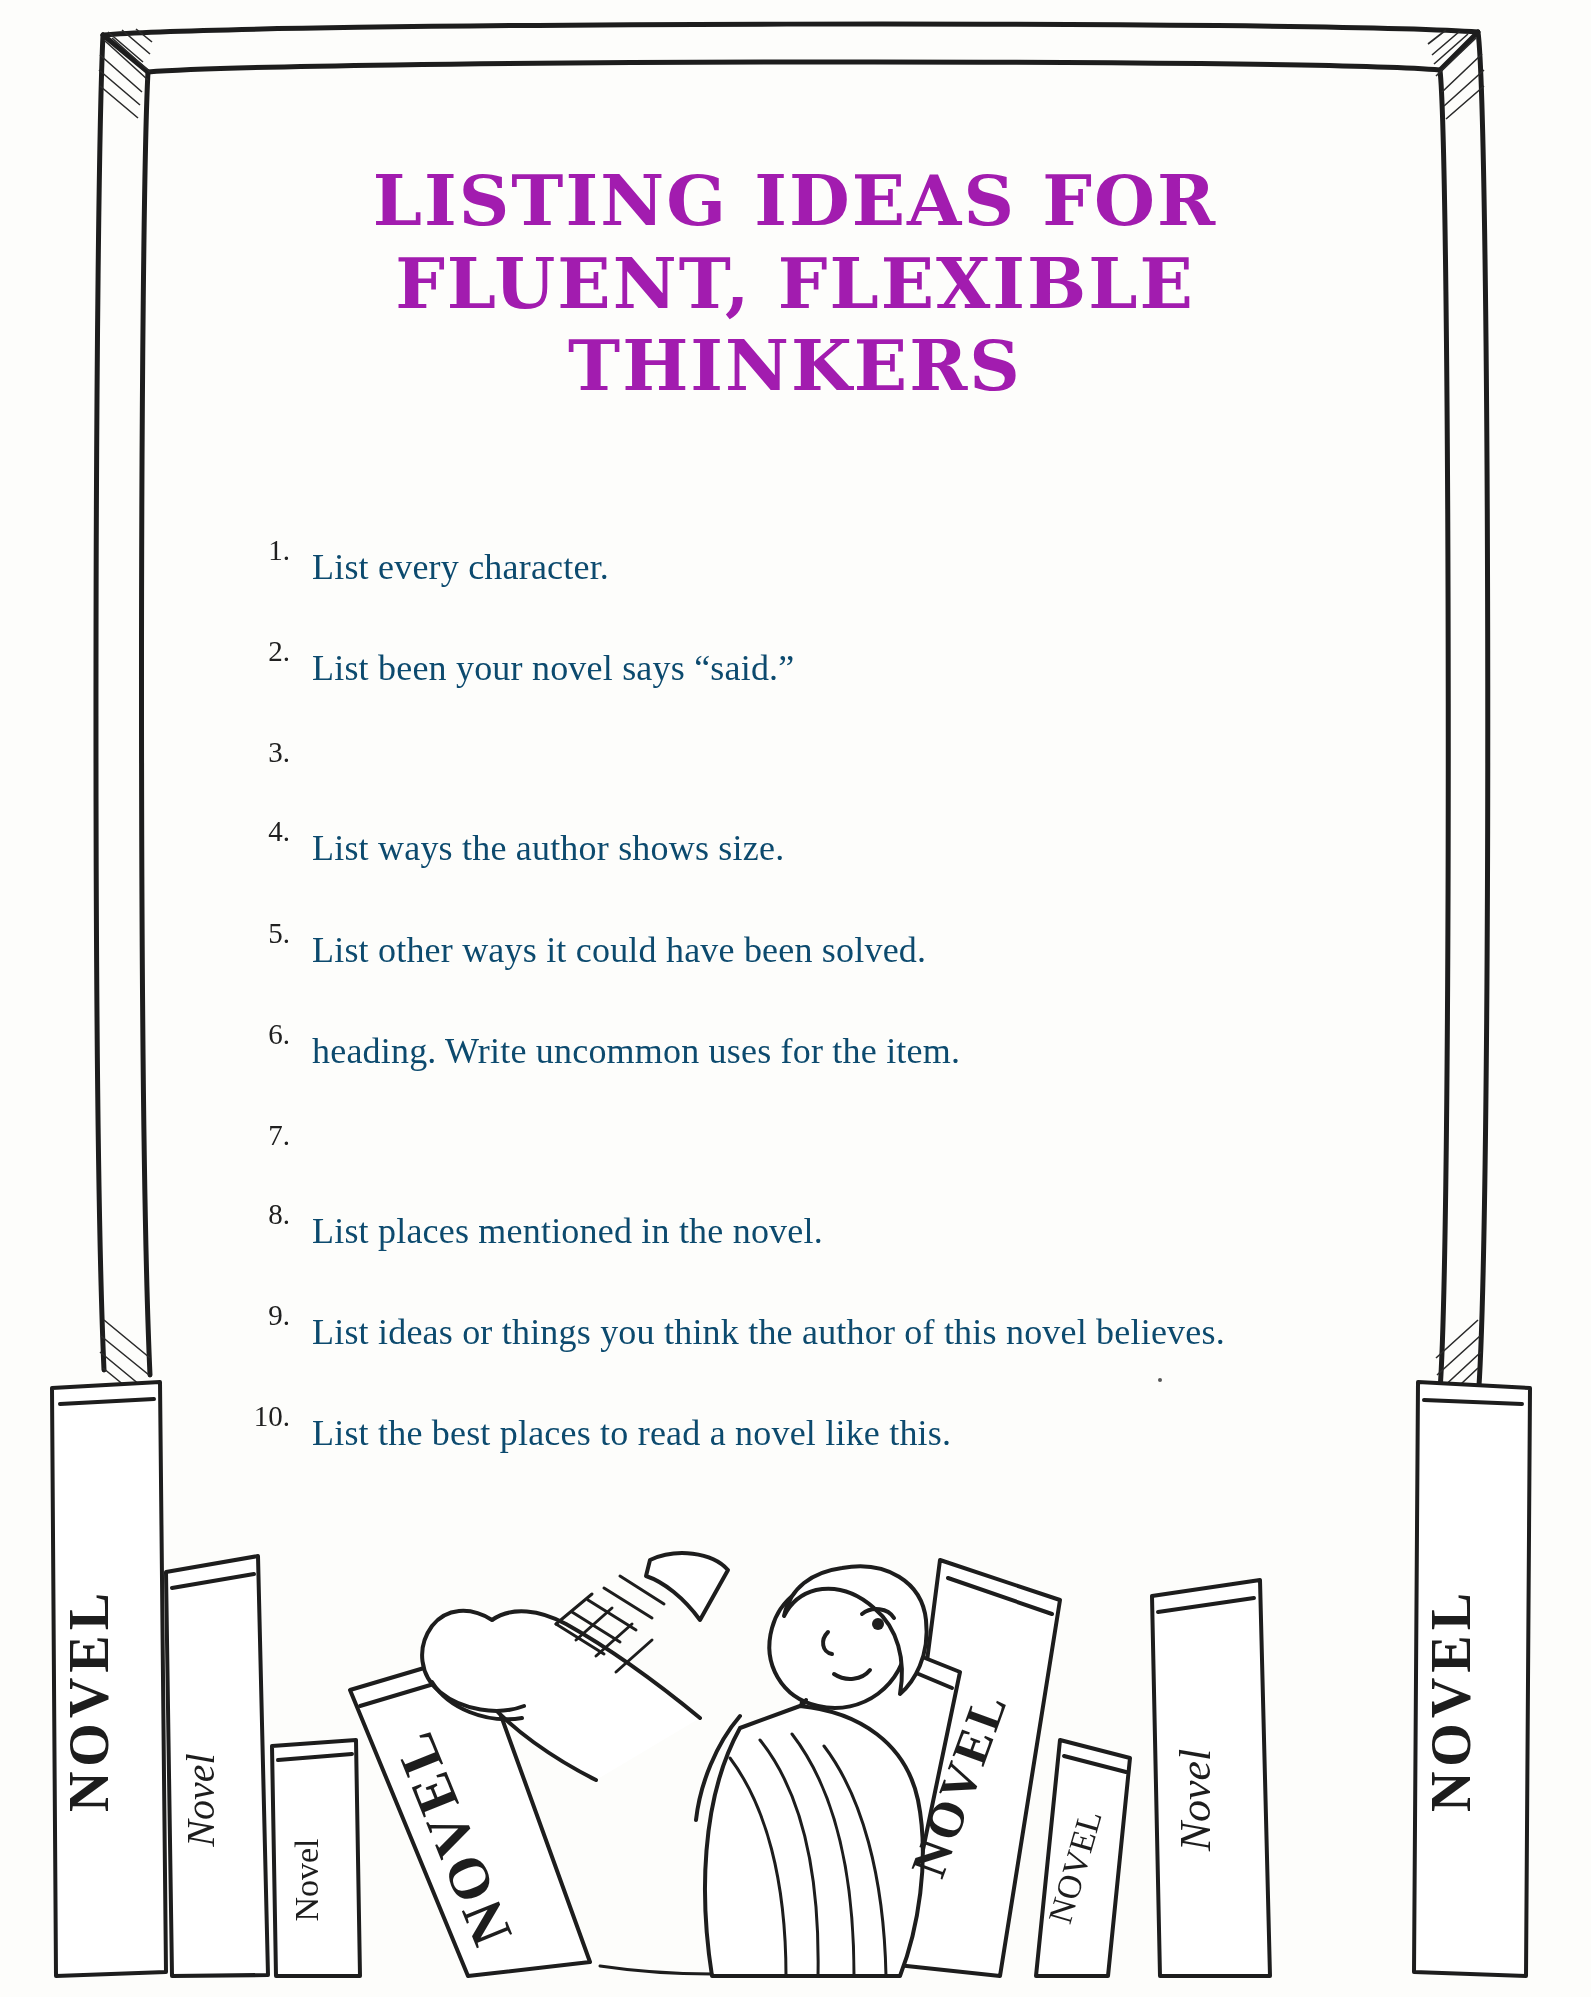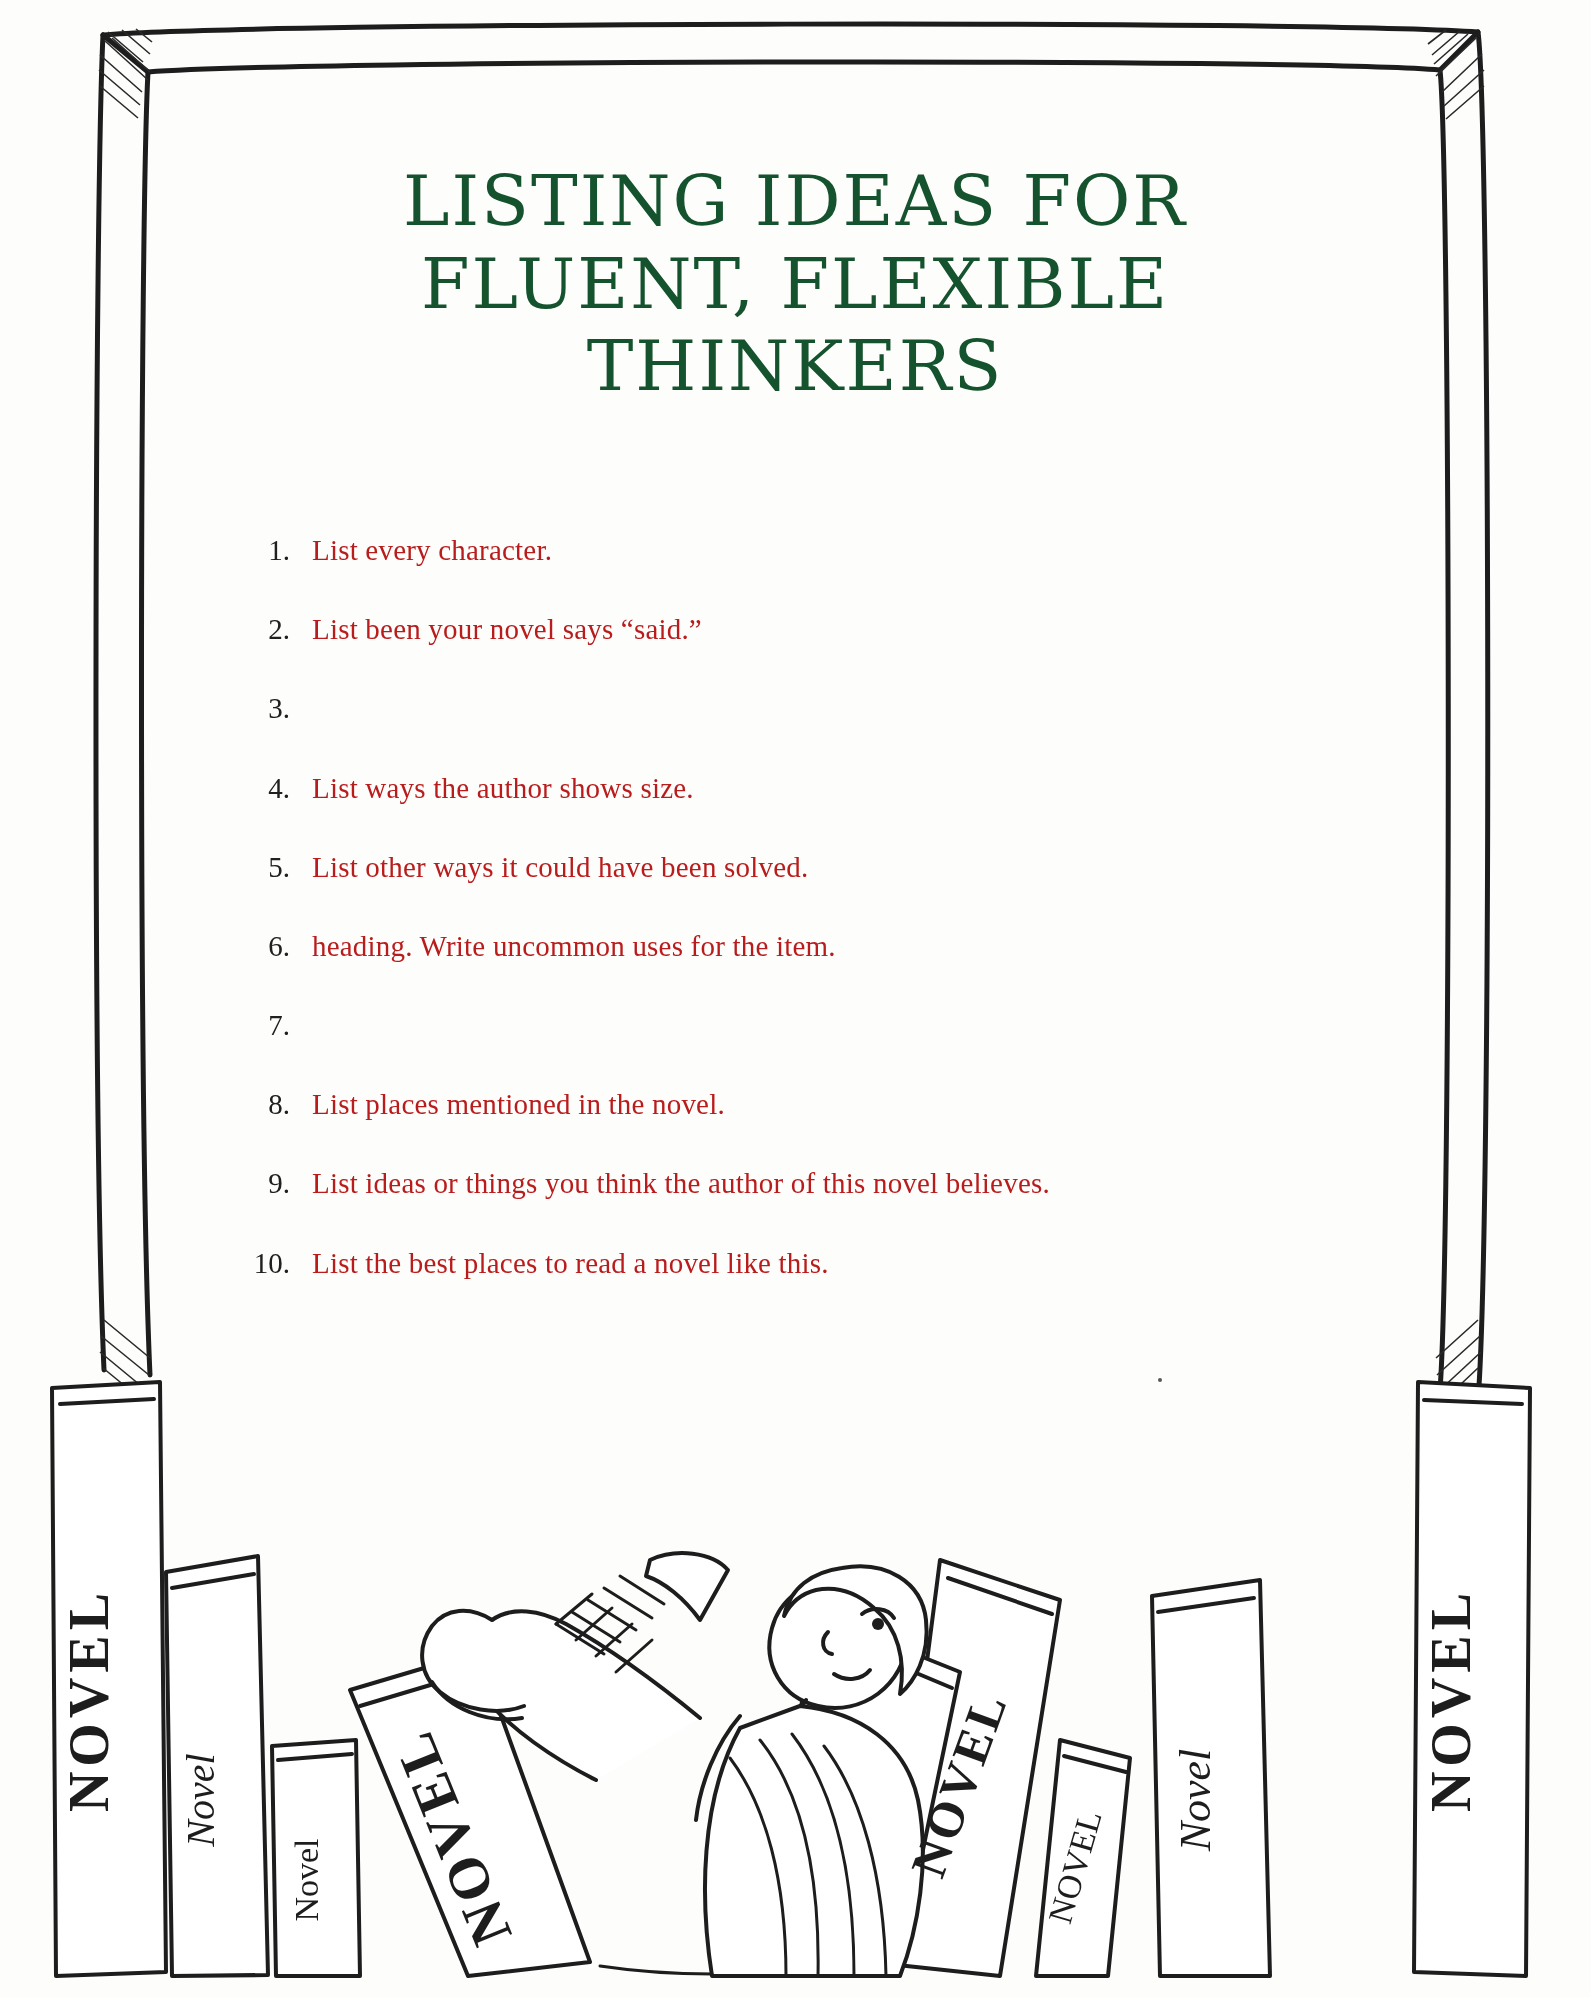--- a/index.html
+++ b/index.html
@@ -42,11 +42,11 @@
   }
   .title-line {
     font-family: "DejaVu Serif", "Liberation Serif", serif;
-    font-weight: normal;
+    font-weight: bold;
     font-size: 70px;
     letter-spacing: 2px;
     line-height: 1.18;
-    color: #14532d;
+    color: #a21caf;
     white-space: nowrap;
   }
 

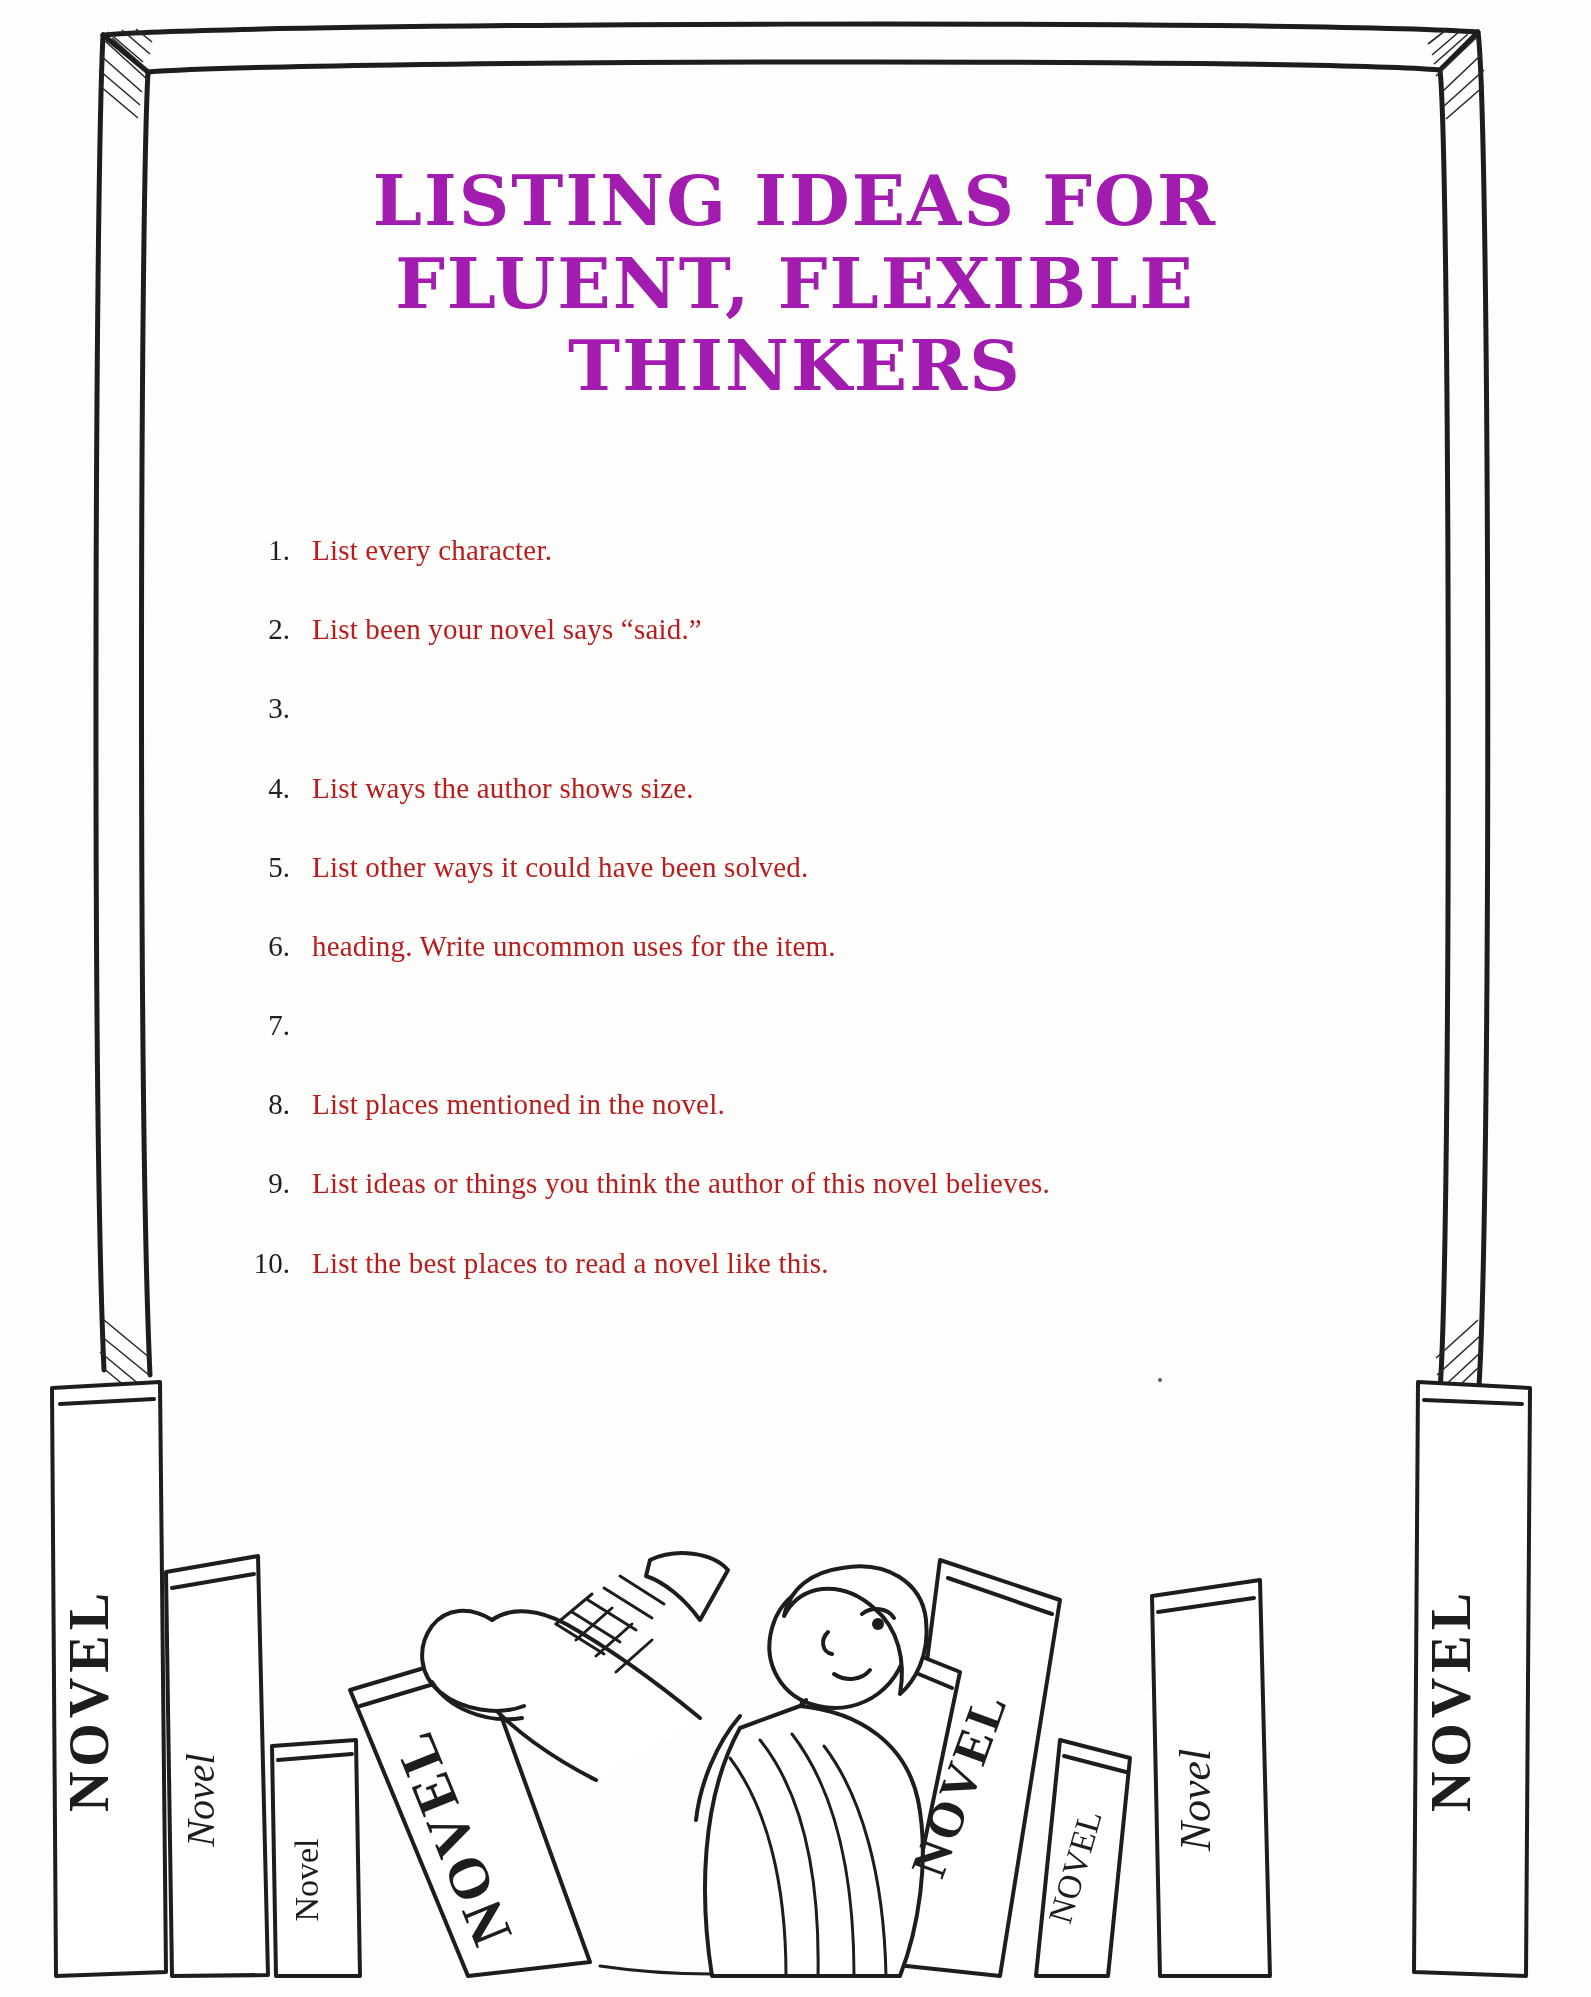--- a/index.html
+++ b/index.html
@@ -72,10 +72,11 @@
     color: #202020;
   }
   .item-text {
-    font-size: 29px;
+    font-size: 36px;
     line-height: 1.42;
-    color: #b91c1c;
+    color: #0c4a6e;
     letter-spacing: 0.2px;
+    margin-top: 12px;
   }
   .item-text .l2 { display: block; }
 

